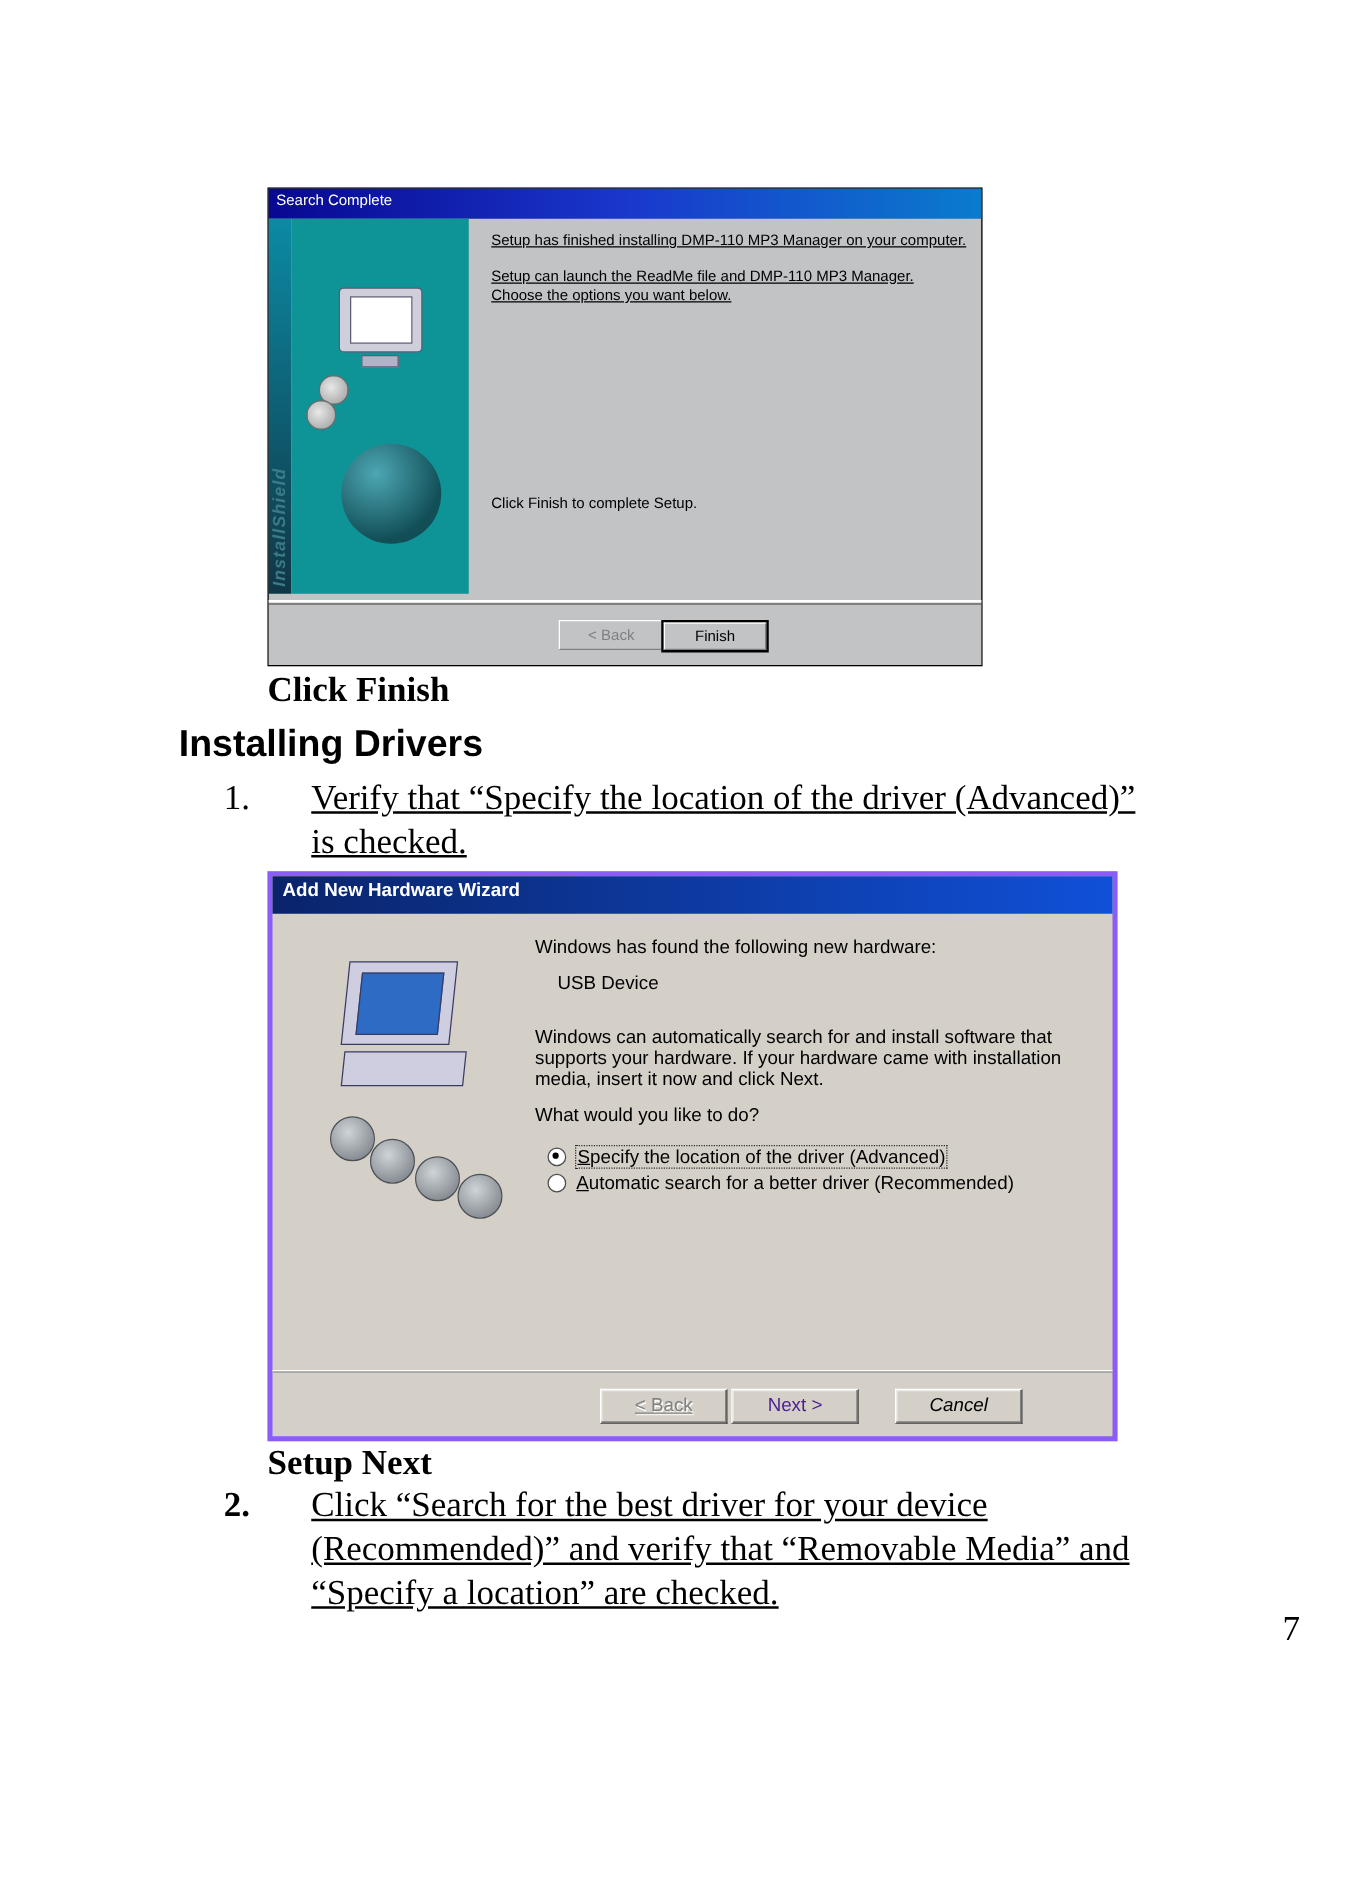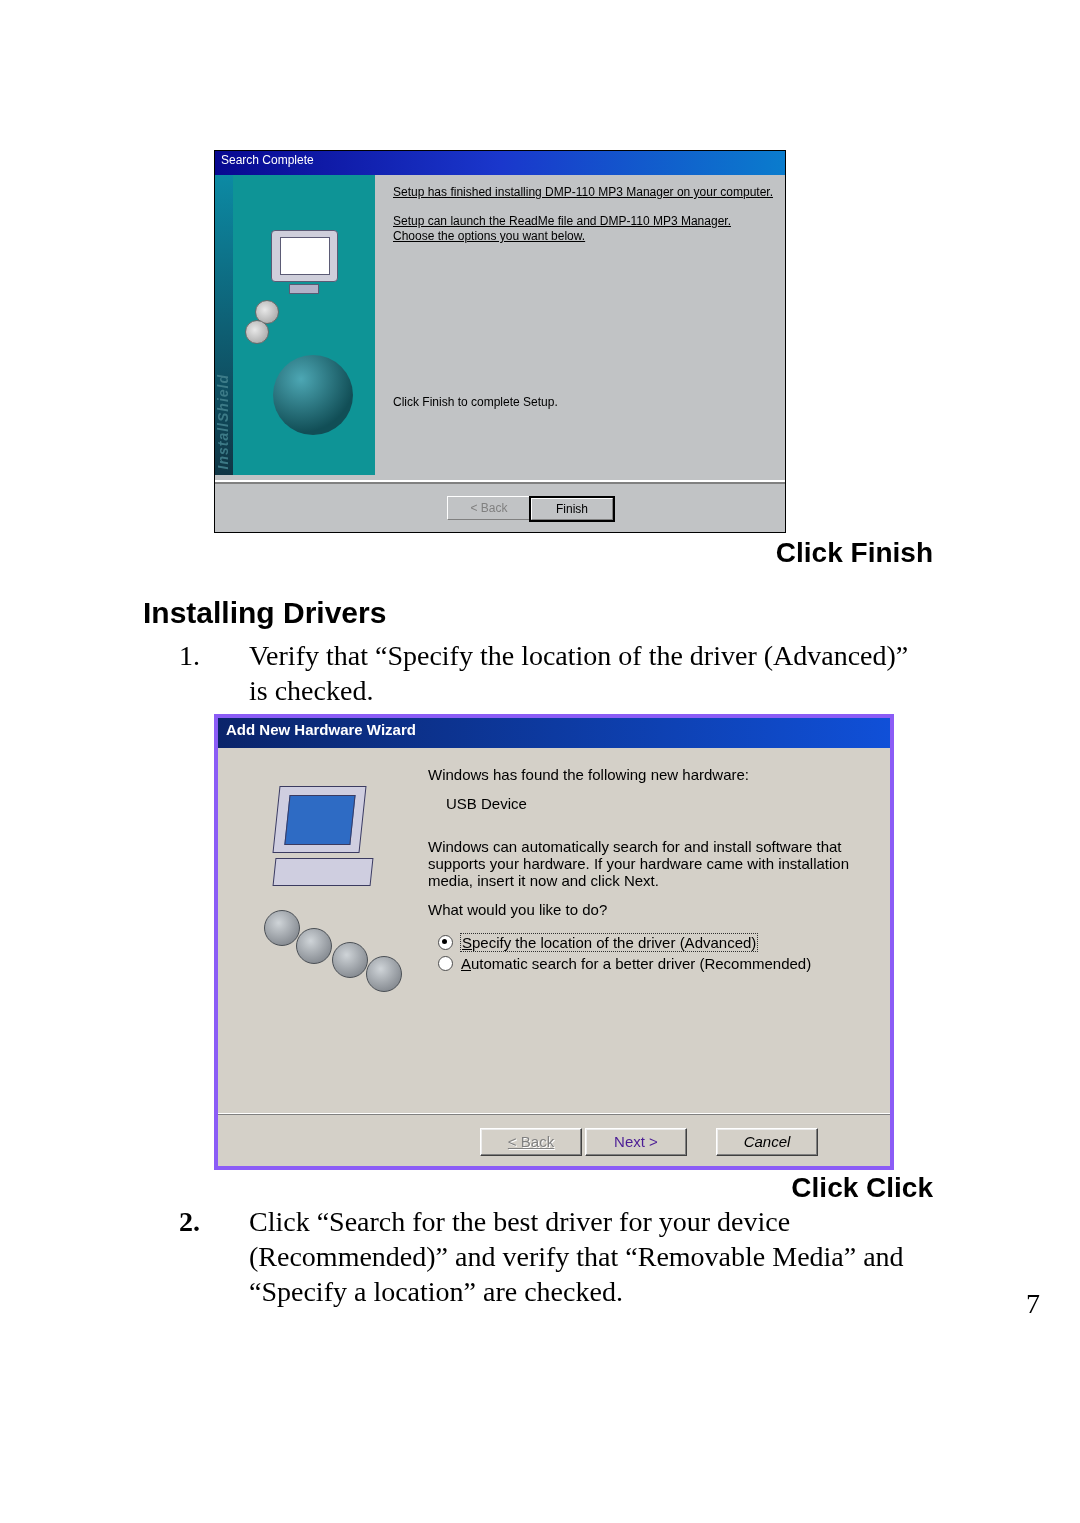--- a/index.html
+++ b/index.html
@@ -162,11 +162,10 @@
 
   
   .callout-bold {
-    font-family:Liberation Sans, sans-serif;
+    font-family:Liberation Serif, serif;
     font-weight:bold;
     font-size:28px;
     margin-top:4px;
-    text-align:right;
   }
   .callout-bold.inset1 { margin-left:71px; }
   .heading2 {

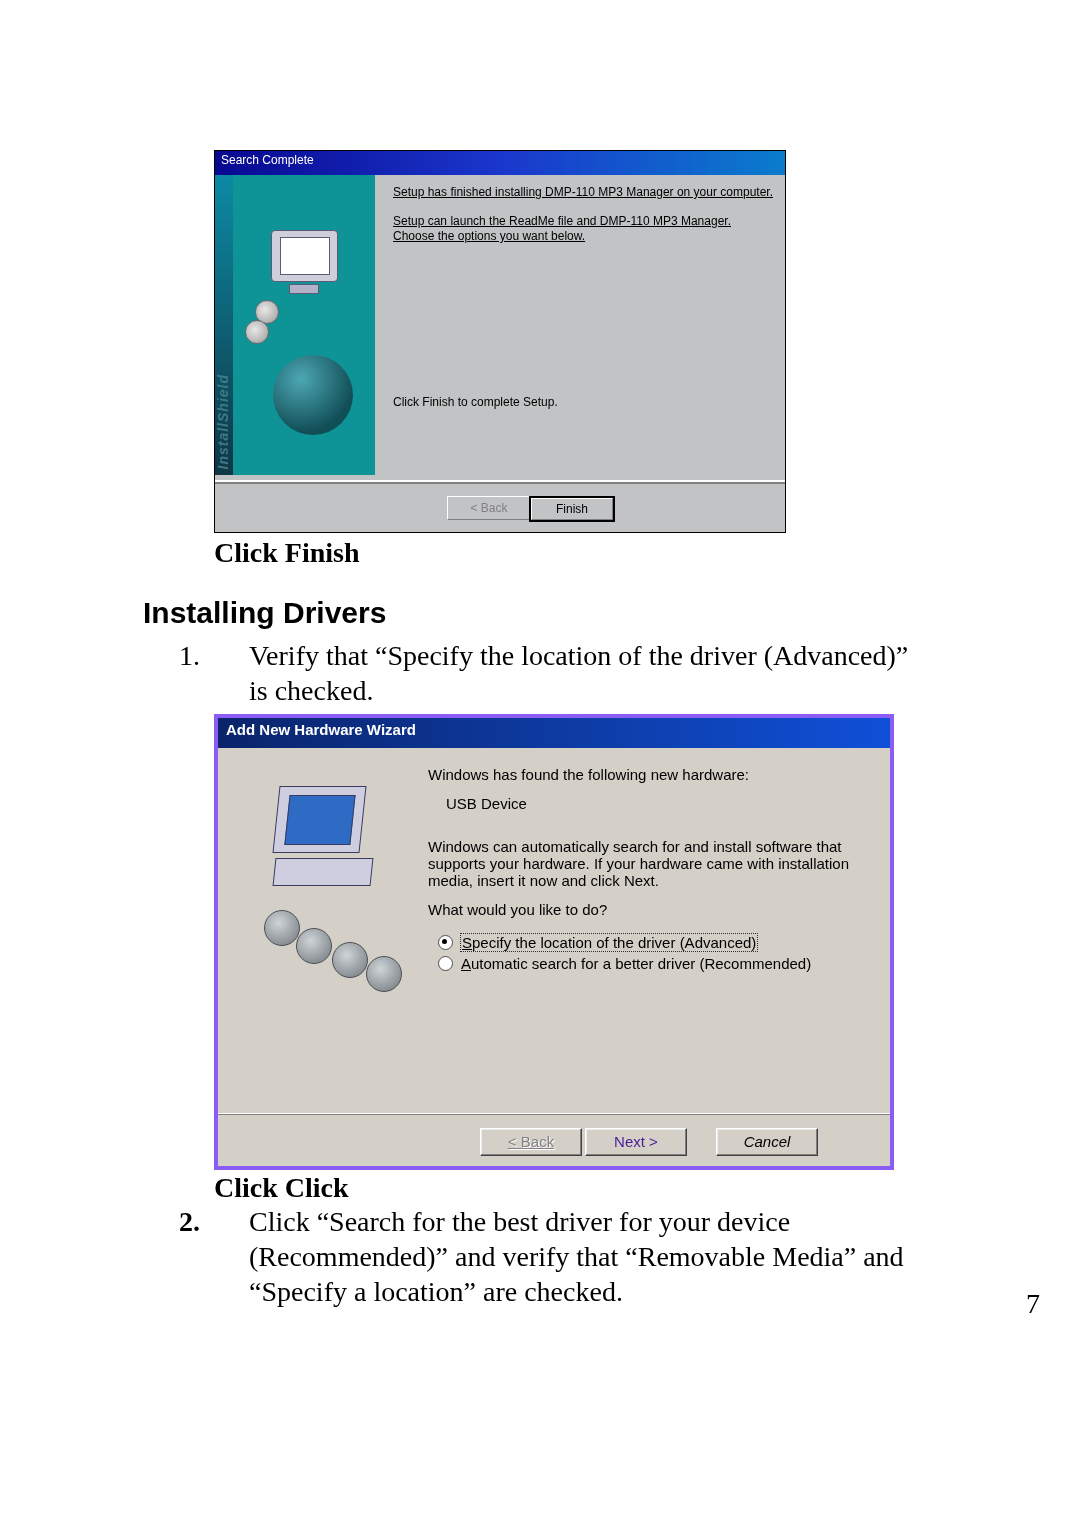--- a/index.html
+++ b/index.html
@@ -172,7 +172,7 @@
     font-family: Arial, Helvetica, sans-serif;
     font-weight:bold;
     font-size:30px;
-    margin-top:27px;
+    margin-top:10px;
     margin-bottom:8px;
   }
   .numrow {

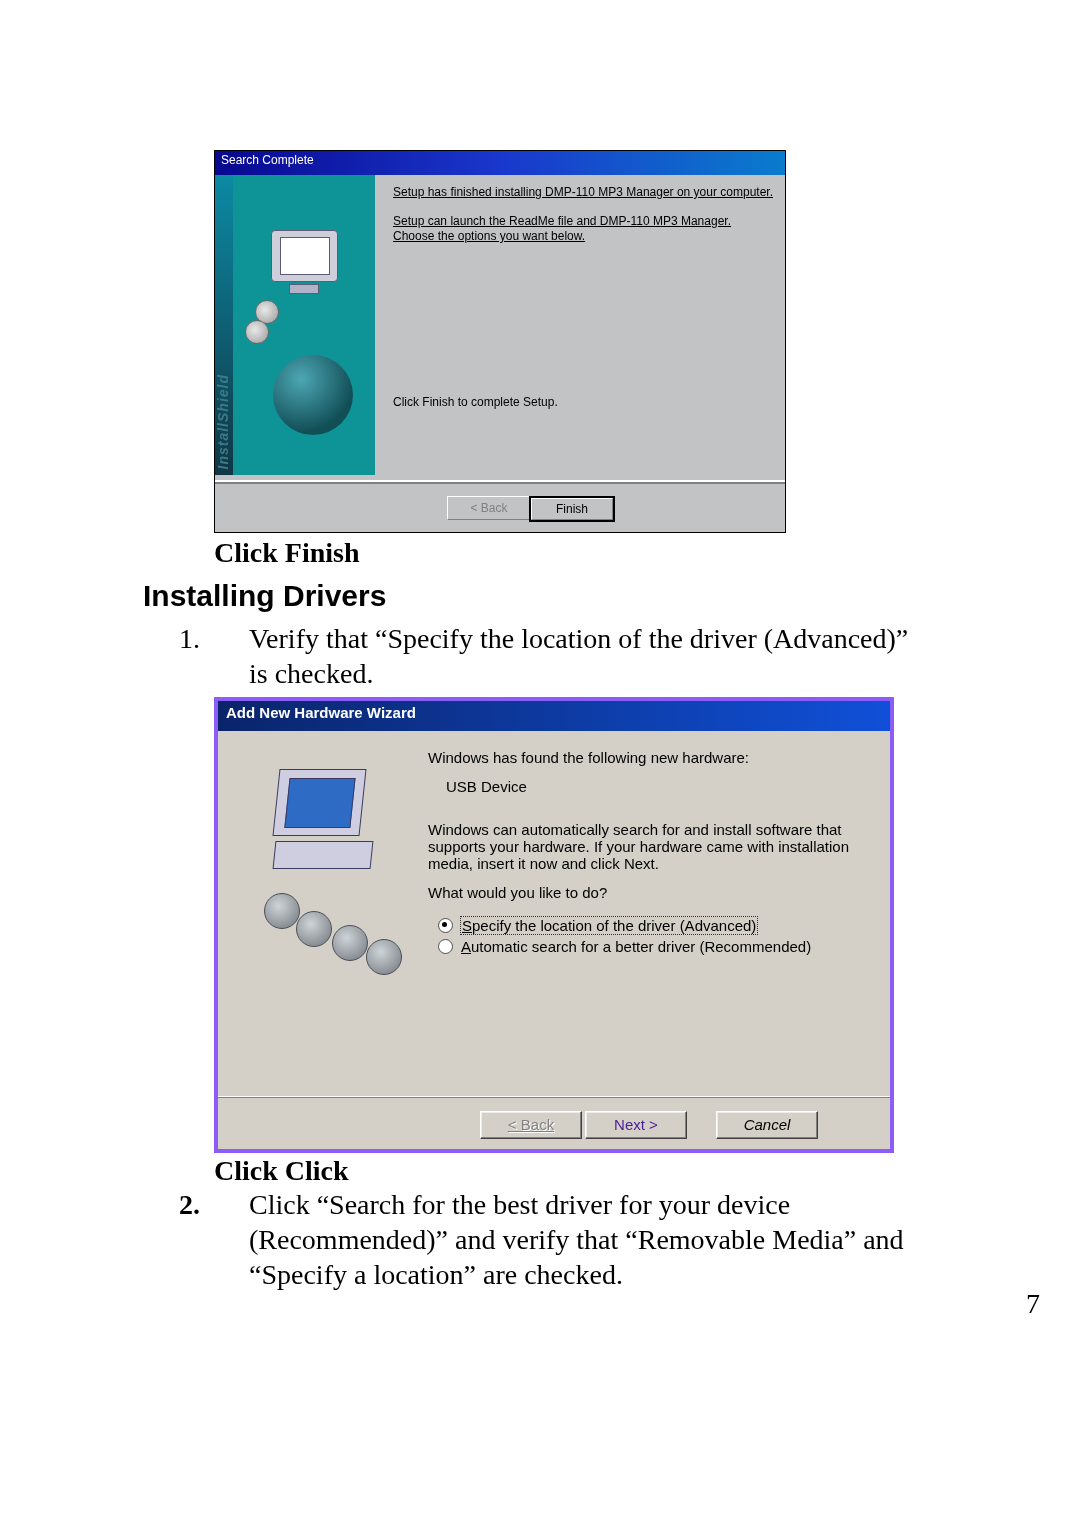--- a/index.html
+++ b/index.html
@@ -181,7 +181,7 @@
     line-height:1.25;
   }
   .numrow .num { width:70px; padding-left:36px; }
-  .numrow .txt { flex:1; padding-right:20px; }
+  .numrow .txt { flex:1; padding-right:20px;text-decoration:underline; }
   .numrow .num.bold { font-weight:bold; }
 
   

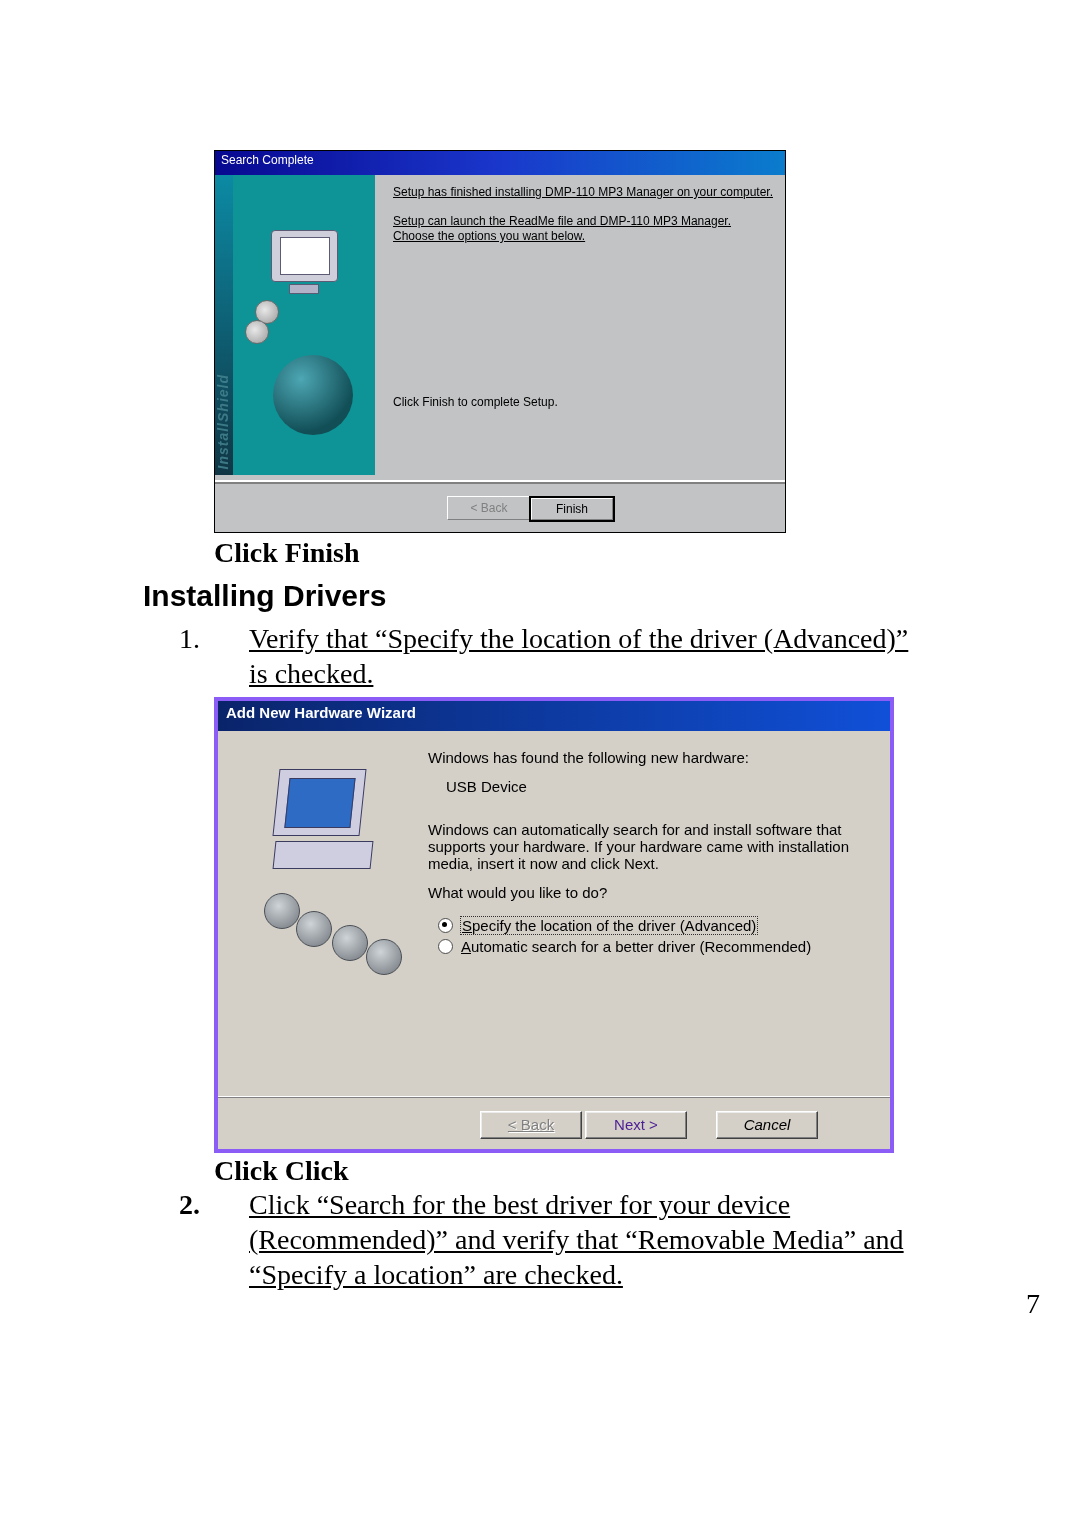--- a/index.html
+++ b/index.html
@@ -381,7 +381,7 @@
     </div>
   </div>
 
-  <div class="callout-bold inset2">Click Click</div>
+  <div class="callout-bold inset2">Setup Next</div>
 
   <div class="numrow">
     <div class="num bold">2.</div>

